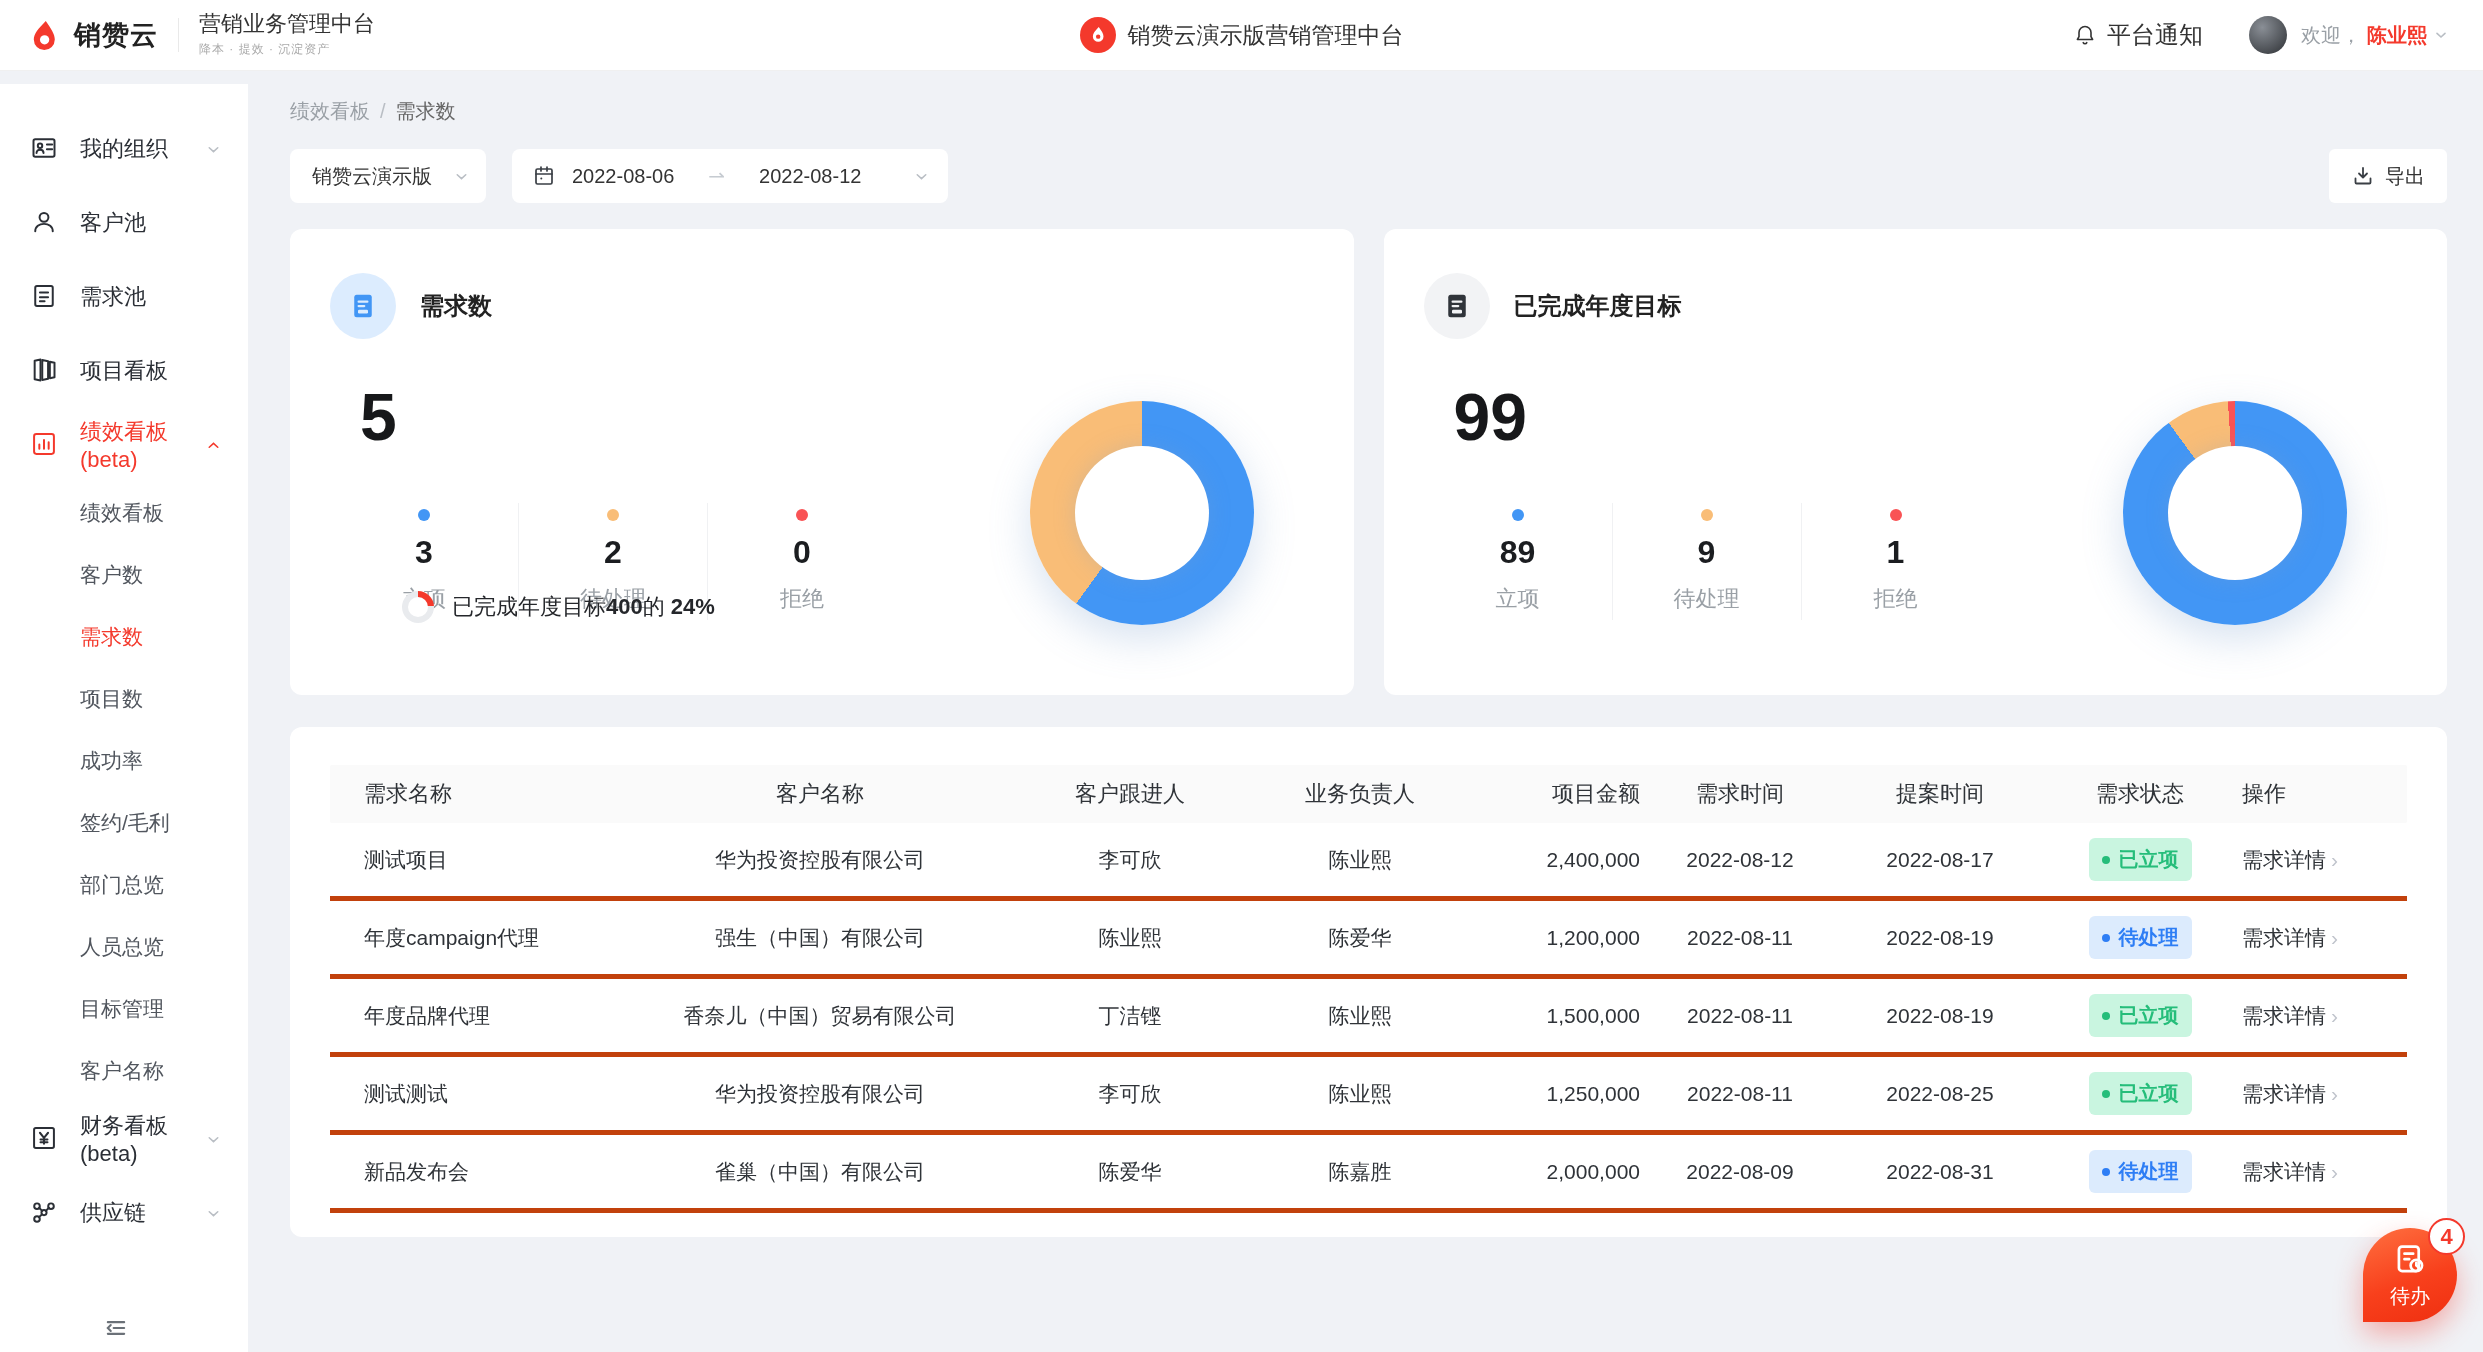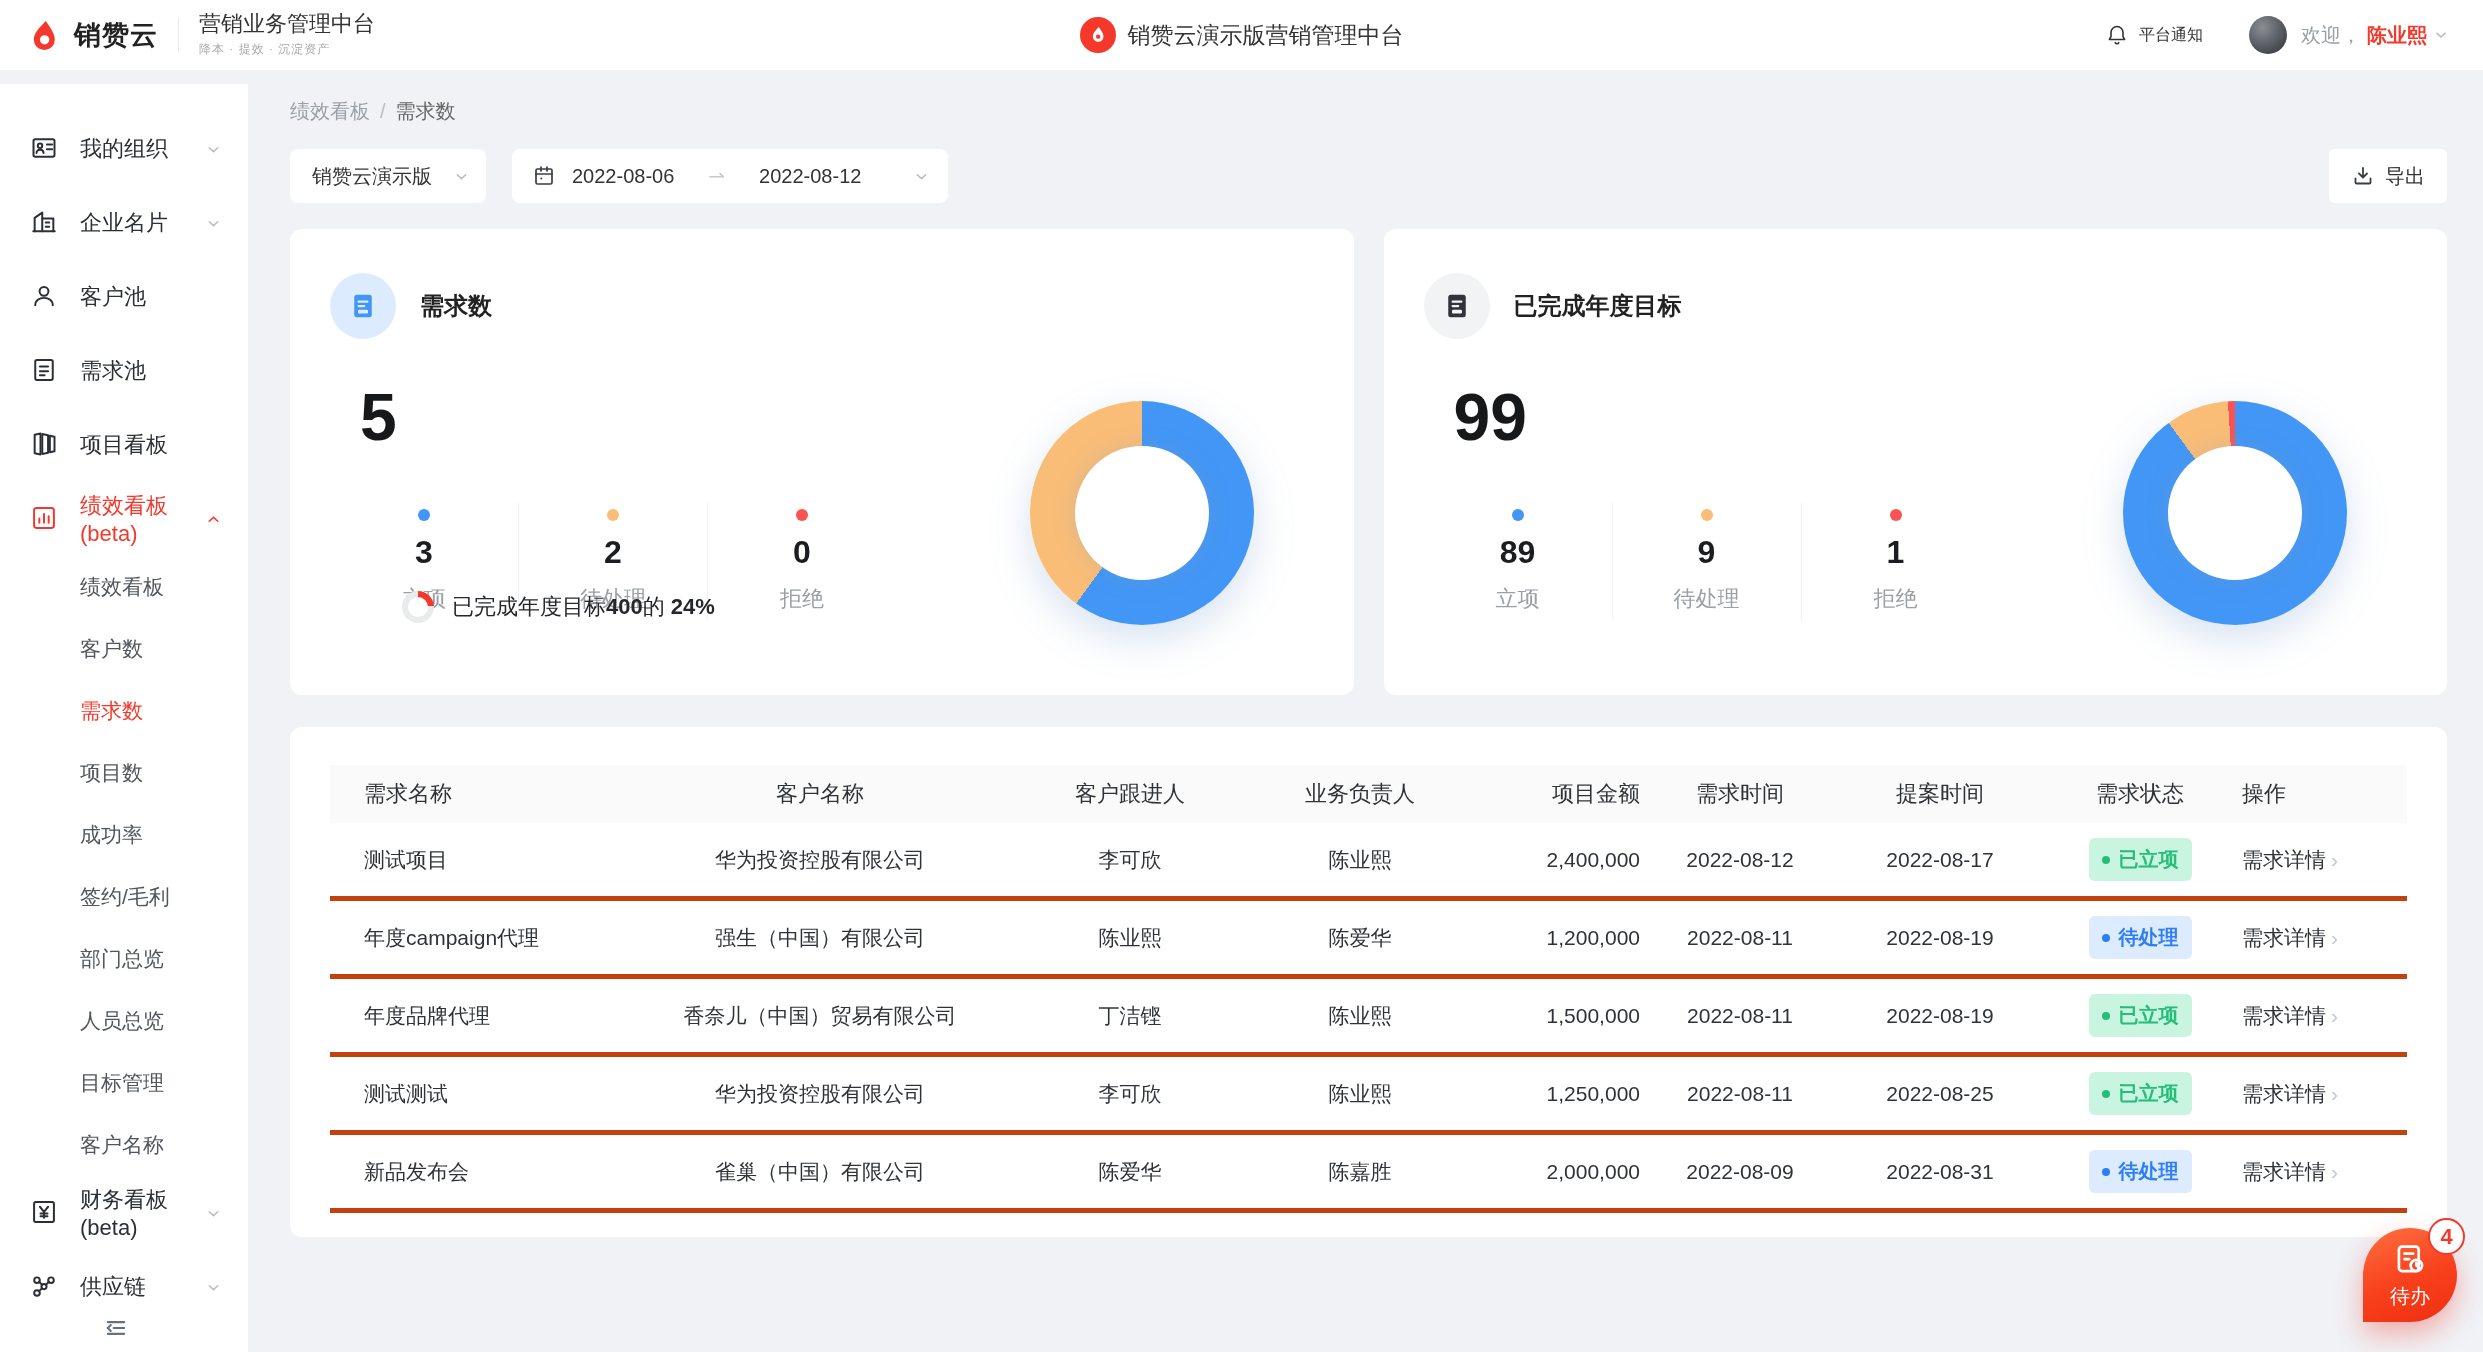--- a/index.html
+++ b/index.html
@@ -20,7 +20,7 @@
   .center-icon{width:36px;height:36px;border-radius:50%;background:#f4392c;display:flex;align-items:center;justify-content:center}
   .center-title{font-size:23px;color:#333}
   .header-right{margin-left:auto;display:flex;align-items:center;padding-right:34px}
-  .notice{display:flex;align-items:center;gap:10px;font-size:16px;color:#333;cursor:pointer}
+  .notice{display:flex;align-items:center;gap:10px;font-size:24px;color:#333;cursor:pointer}
   .avatar{width:38px;height:38px;border-radius:50%;background:radial-gradient(circle at 35% 30%,#8a8f96,#2c2f33);margin-left:46px}
   .welcome{font-size:20px;color:#9aa0a6;margin-left:14px}
   .username{font-size:20px;color:#f4392c;font-weight:bold;margin-left:6px;cursor:pointer}

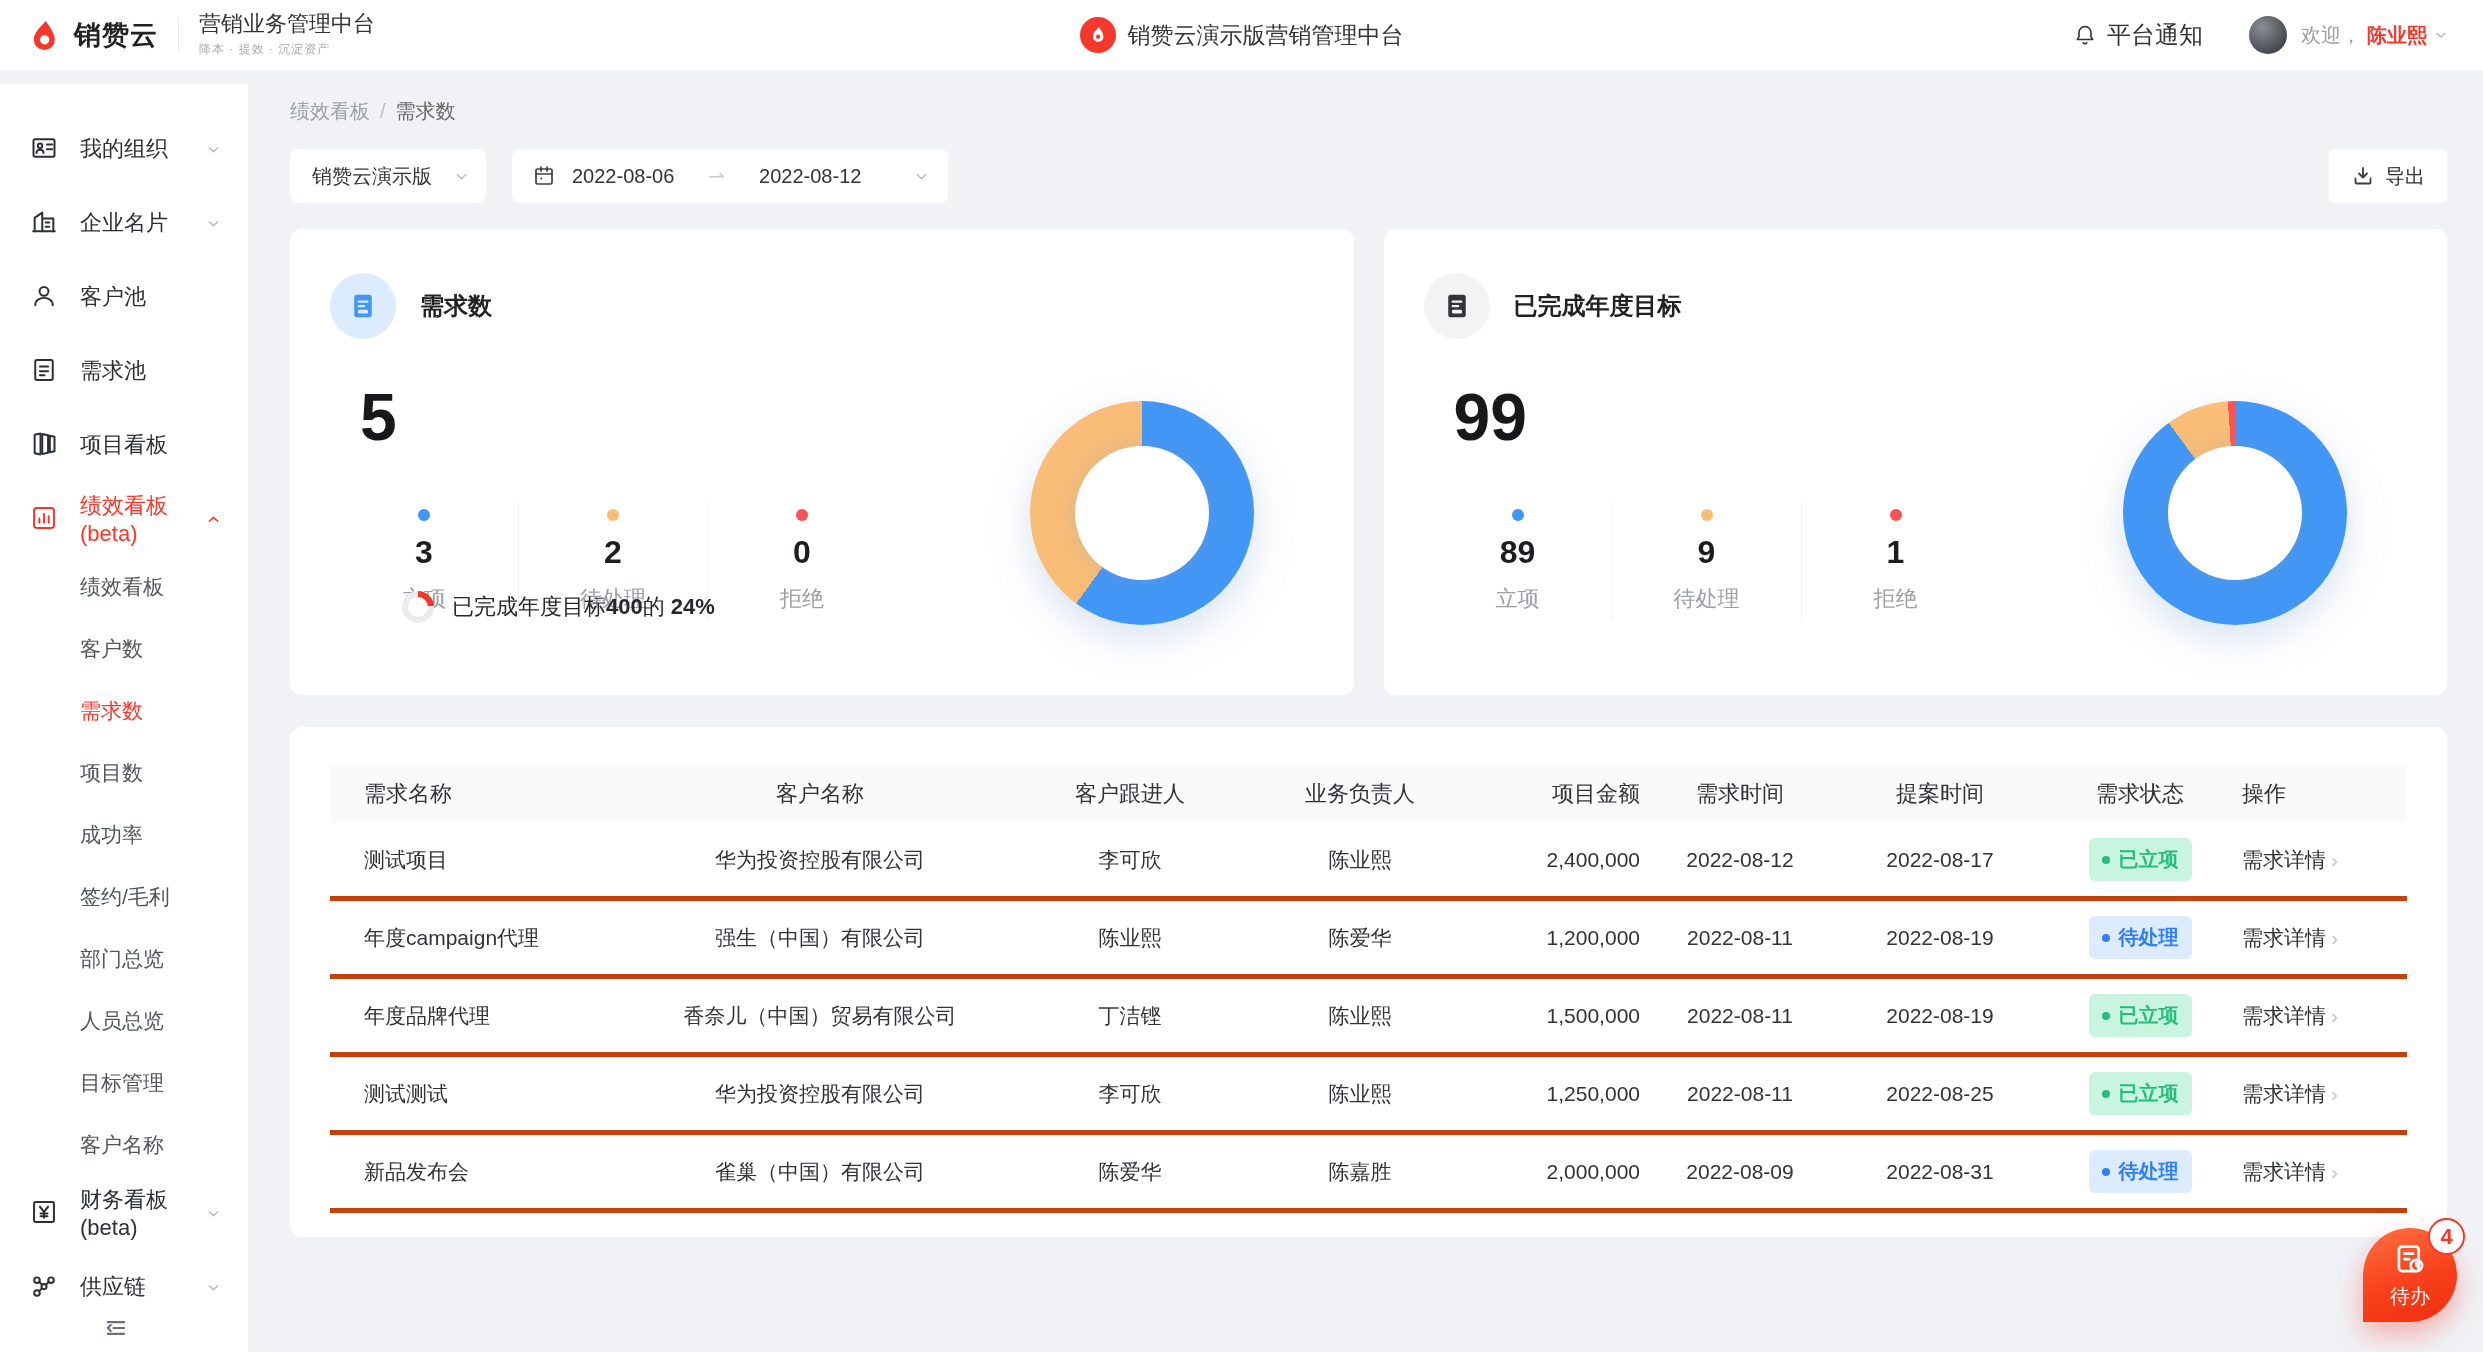--- a/index.html
+++ b/index.html
@@ -166,22 +166,6 @@
       </span>
     </div>
 
-    <div class="nav-item">
-      <span class="nav-icon">
-        <svg width="28" height="28" viewBox="0 0 24 24" fill="none" stroke="currentColor" stroke-width="1.7" stroke-linecap="round" stroke-linejoin="round">
-            <path d="M4 20 V8.5 L10.5 4 V20"></path>
-            <path d="M10.5 9 H20 V20"></path>
-            <path d="M2.8 20 h18.4"></path>
-            <path d="M13.5 12.5 h3 M13.5 16 h3"></path>
-          </svg>
-      </span>
-      <span>企业名片</span>
-      <span class="nav-chev">
-        <svg width="17" height="17" viewBox="0 0 24 24" fill="none" stroke="currentColor" stroke-width="2.2" stroke-linecap="round">
-            <polyline points="6,9.5 12,15 18,9.5"></polyline>
-          </svg>
-      </span>
-    </div>
 
     <div class="nav-item">
       <span class="nav-icon">

